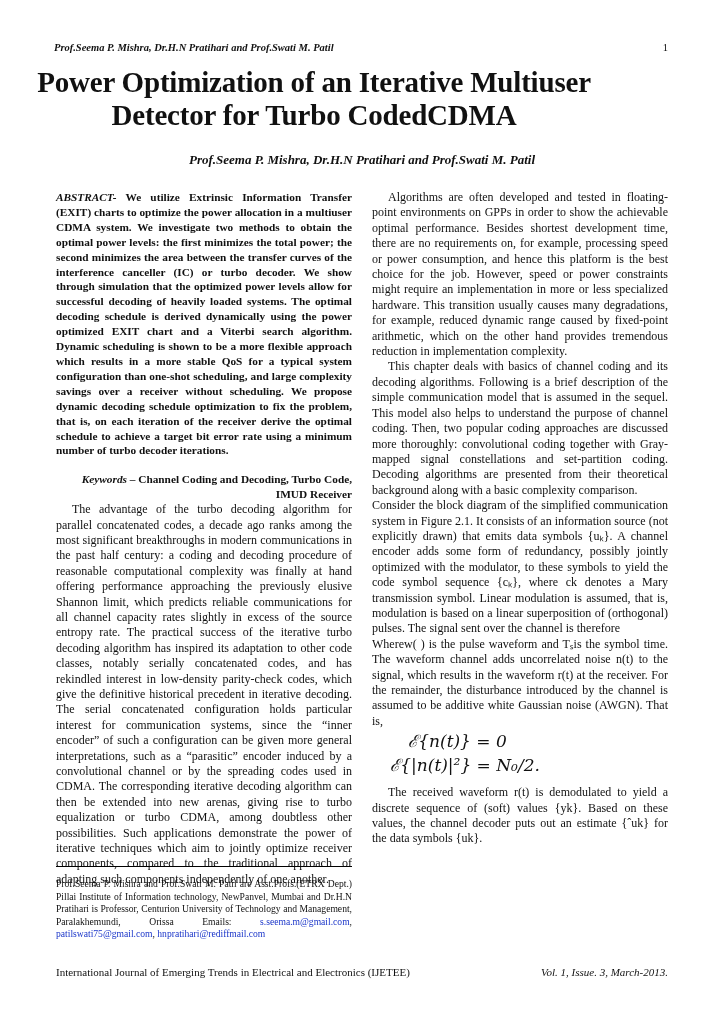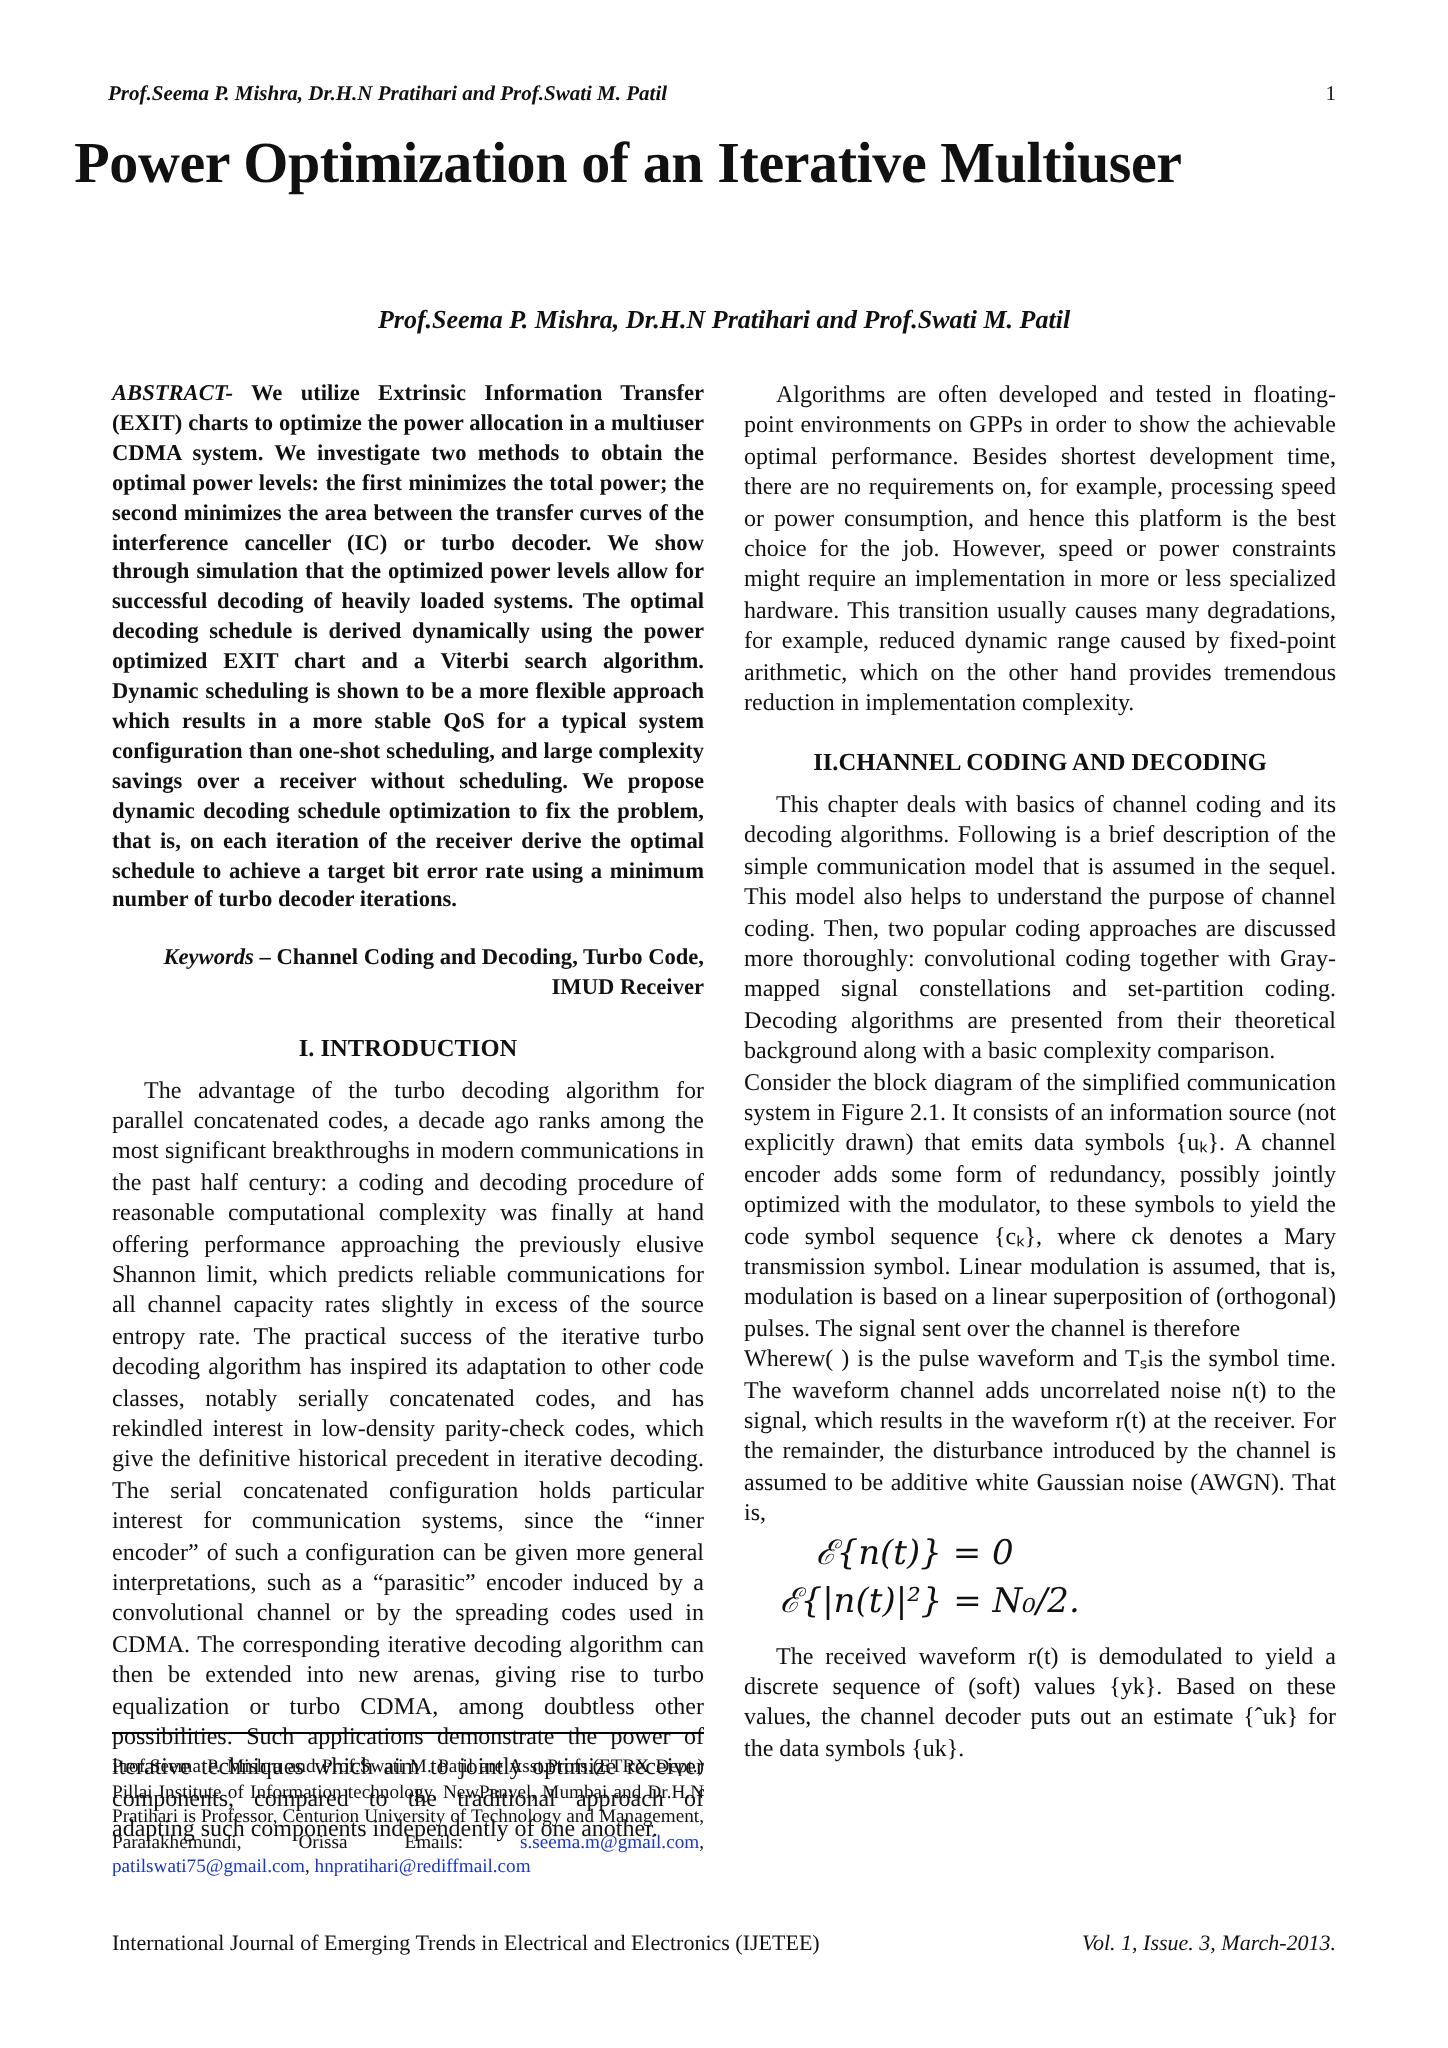--- a/index.html
+++ b/index.html
@@ -41,6 +41,7 @@
 
 <div class="abs title">
   <div>Power Optimization of an Iterative Multiuser</div>
+  <div>Detector for Turbo CodedCDMA</div>
 </div>
 <div class="abs authors">Prof.Seema P. Mishra, Dr.H.N Pratihari and Prof.Swati M. Patil</div>
 

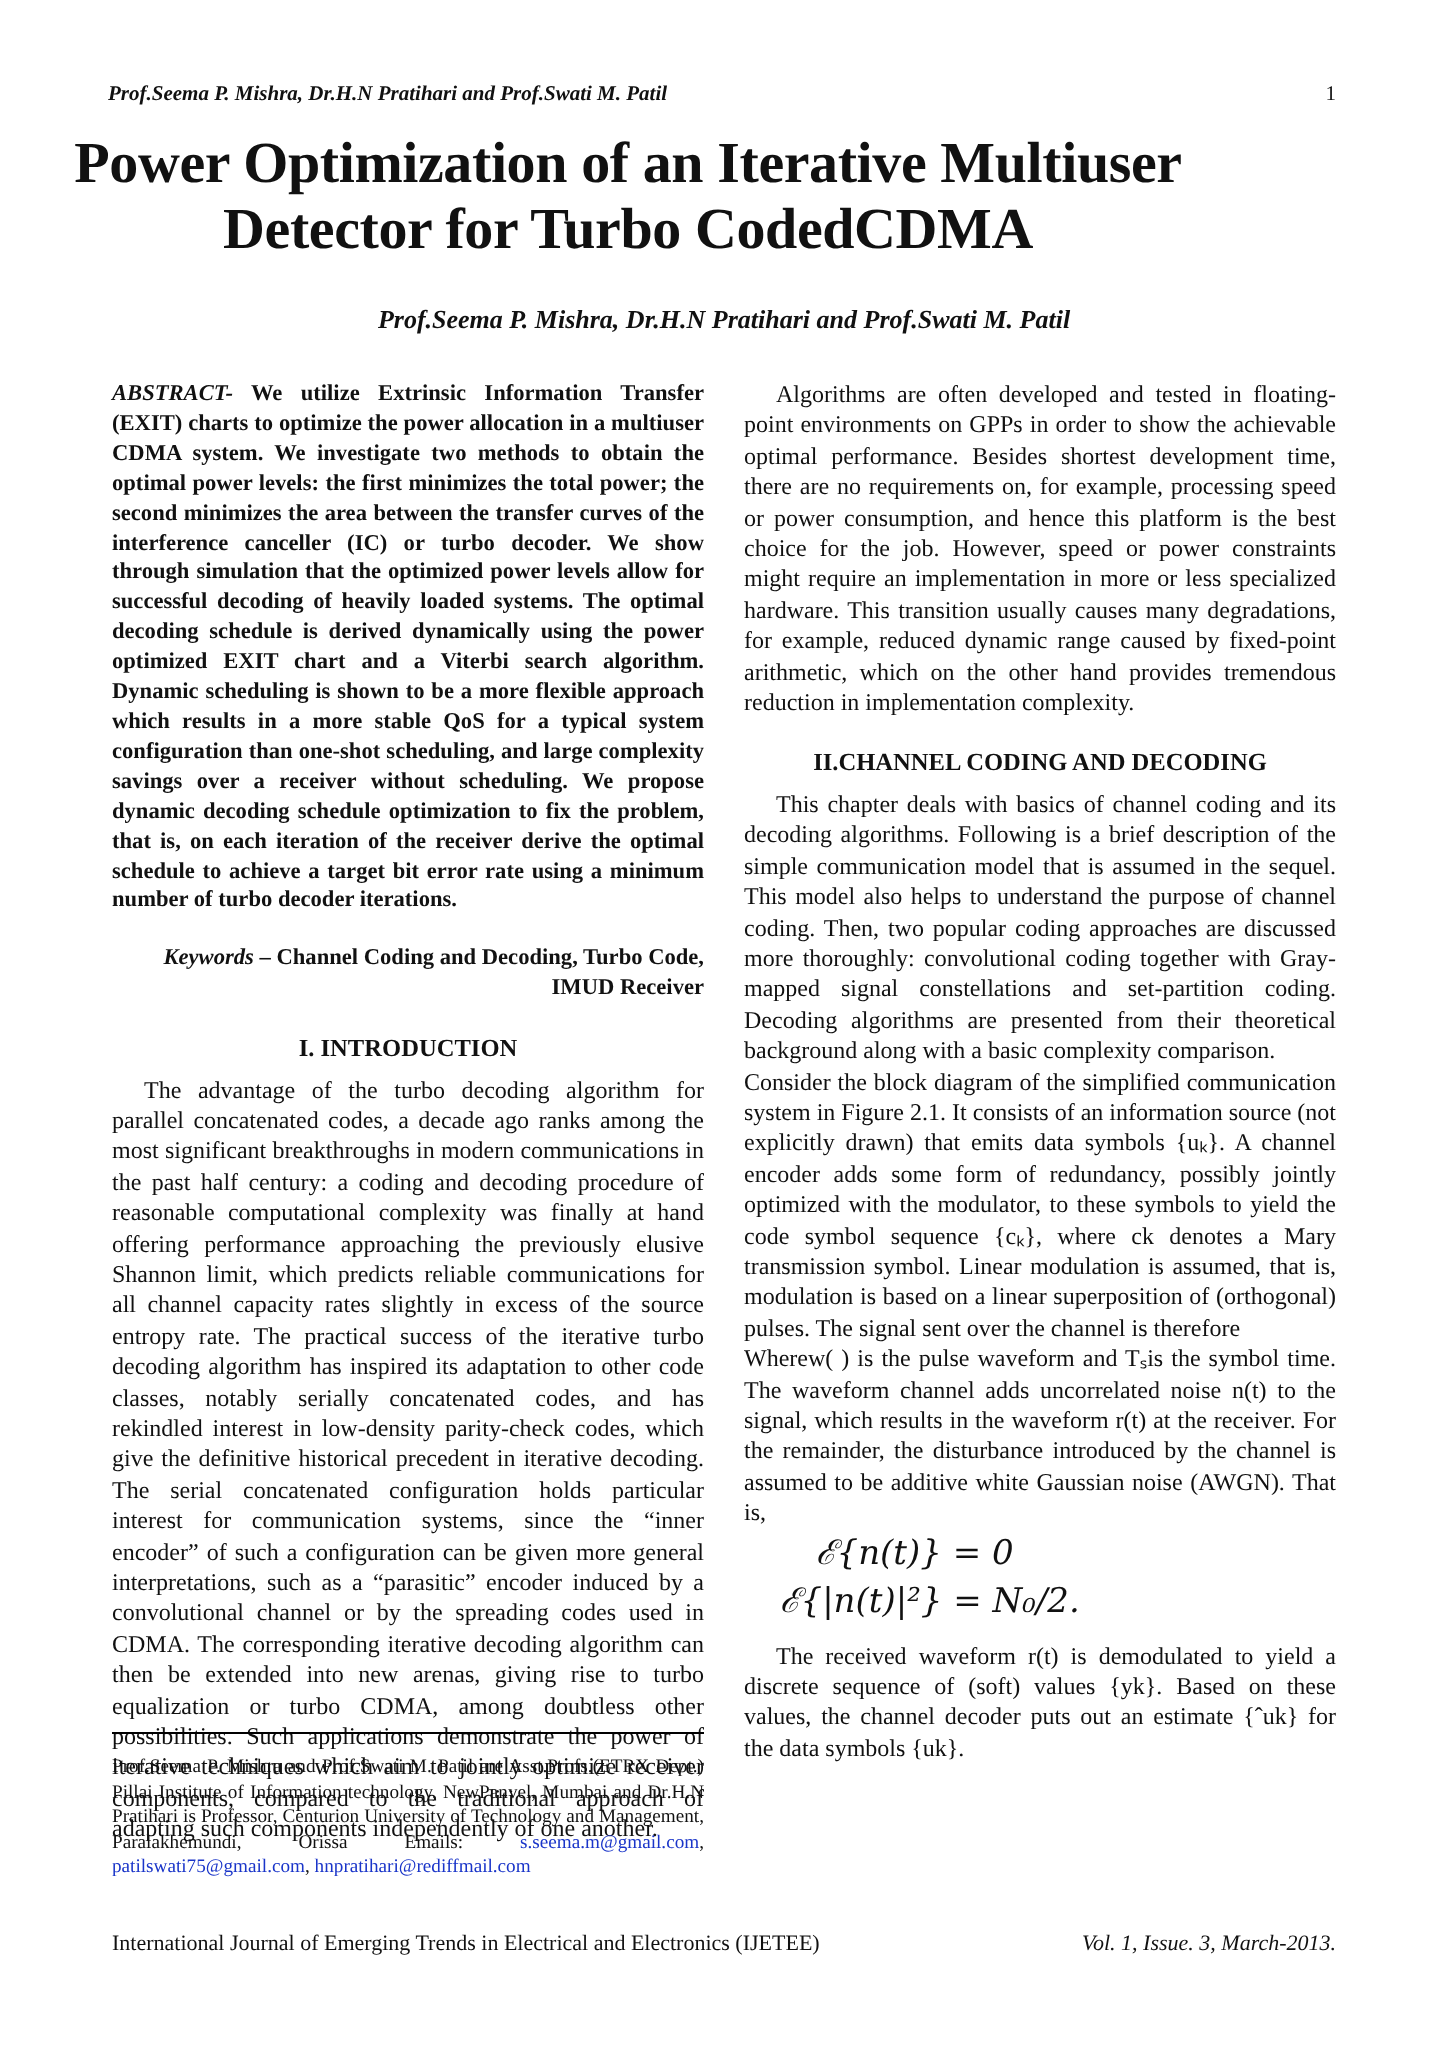--- a/index.html
+++ b/index.html
@@ -57,7 +57,6 @@
 
 <div class="abs col col-right">
   <p class="indent">Algorithms are often developed and tested in floating-point environments on GPPs in order to show the achievable optimal performance. Besides shortest development time, there are no requirements on, for example, processing speed or power consumption, and hence this platform is the best choice for the job. However, speed or power constraints might require an implementation in more or less specialized hardware. This transition usually causes many degradations, for example, reduced dynamic range caused by fixed-point arithmetic, which on the other hand provides tremendous reduction in implementation complexity.</p>
-  <div class="section-head">II.CHANNEL CODING AND DECODING</div>
   <p class="indent">This chapter deals with basics of channel coding and its decoding algorithms. Following is a brief description of the simple communication model that is assumed in the sequel. This model also helps to understand the purpose of channel coding. Then, two popular coding approaches are discussed more thoroughly: convolutional coding together with Gray-mapped signal constellations and set-partition coding. Decoding algorithms are presented from their theoretical background along with a basic complexity comparison.</p>
   <p>Consider the block diagram of the simplified communication system in Figure 2.1. It consists of an information source (not explicitly drawn) that emits data symbols {uₖ}. A channel encoder adds some form of redundancy, possibly jointly optimized with the modulator, to these symbols to yield the code symbol sequence {cₖ}, where ck denotes a Mary transmission symbol. Linear modulation is assumed, that is, modulation is based on a linear superposition of (orthogonal) pulses. The signal sent over the channel is therefore</p>
   <p>Wherew( ) is the pulse waveform and Tₛis the symbol time. The waveform channel adds uncorrelated noise n(t) to the signal, which results in the waveform r(t) at the receiver. For the remainder, the disturbance introduced by the channel is assumed to be additive white Gaussian noise (AWGN). That is,</p>

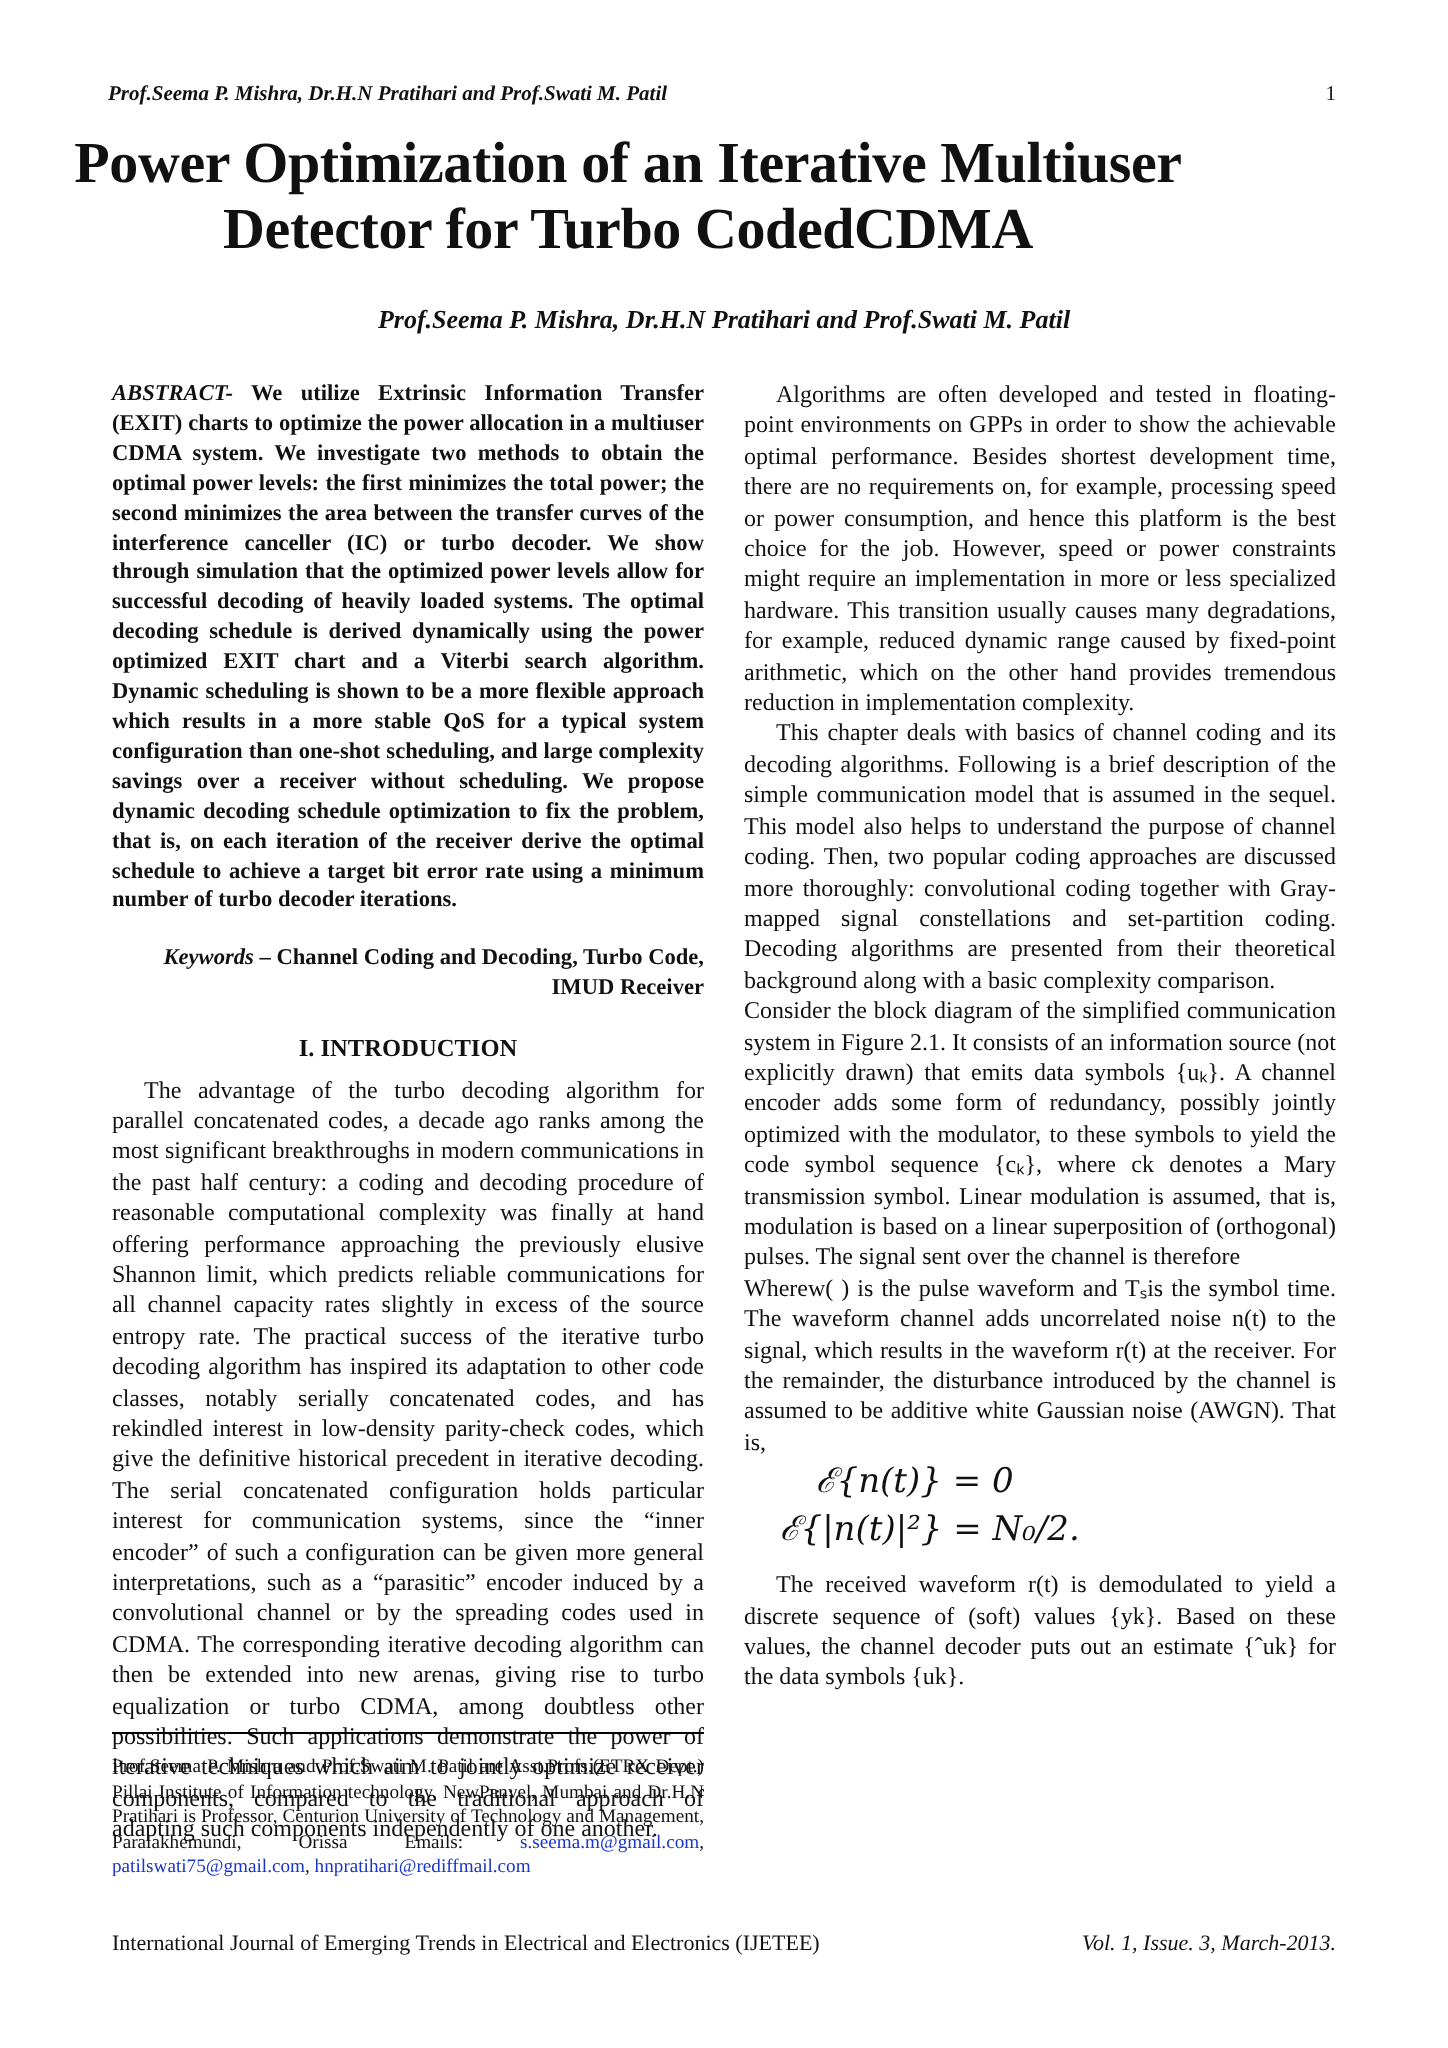--- a/index.html
+++ b/index.html
@@ -48,7 +48,6 @@
 <div class="abs col col-left">
   <p class="abstract"><span class="lead">ABSTRACT-</span><span> We utilize Extrinsic Information Transfer (EXIT) charts to optimize the power allocation in a multiuser CDMA system. We investigate two methods to obtain the optimal power levels: the first minimizes the total power; the second minimizes the area between the transfer curves of the interference canceller (IC) or turbo decoder. We show through simulation that the optimized power levels allow for successful decoding of heavily loaded systems. The optimal decoding schedule is derived dynamically using the power optimized EXIT chart and a Viterbi search algorithm. Dynamic scheduling is shown to be a more flexible approach which results in a more stable QoS for a typical system configuration than one-shot scheduling, and large complexity savings over a receiver without scheduling. We propose dynamic decoding schedule optimization to fix the problem, that is, on each iteration of the receiver derive the optimal schedule to achieve a target bit error rate using a minimum number of turbo decoder iterations.</span></p>
   <p class="keywords"><span class="lead">Keywords</span><span> – Channel Coding and Decoding, Turbo Code, IMUD Receiver</span></p>
-  <div class="section-head">I. INTRODUCTION</div>
   <p class="indent">The advantage of the turbo decoding algorithm for parallel concatenated codes, a decade ago ranks among the most significant breakthroughs in modern communications in the past half century: a coding and decoding procedure of reasonable computational complexity was finally at hand offering performance approaching the previously elusive Shannon limit, which predicts reliable communications for all channel capacity rates slightly in excess of the source entropy rate. The practical success of the iterative turbo decoding algorithm has inspired its adaptation to other code classes, notably serially concatenated codes, and has rekindled interest in low-density parity-check codes, which give the definitive historical precedent in iterative decoding. The serial concatenated configuration holds particular interest for communication systems, since the “inner encoder” of such a configuration can be given more general interpretations, such as a “parasitic” encoder induced by a convolutional channel or by the spreading codes used in CDMA. The corresponding iterative decoding algorithm can then be extended into new arenas, giving rise to turbo equalization or turbo CDMA, among doubtless other possibilities. Such applications demonstrate the power of iterative techniques which aim to jointly optimize receiver components, compared to the traditional approach of adapting such components independently of one another.</p>
 </div>
 

